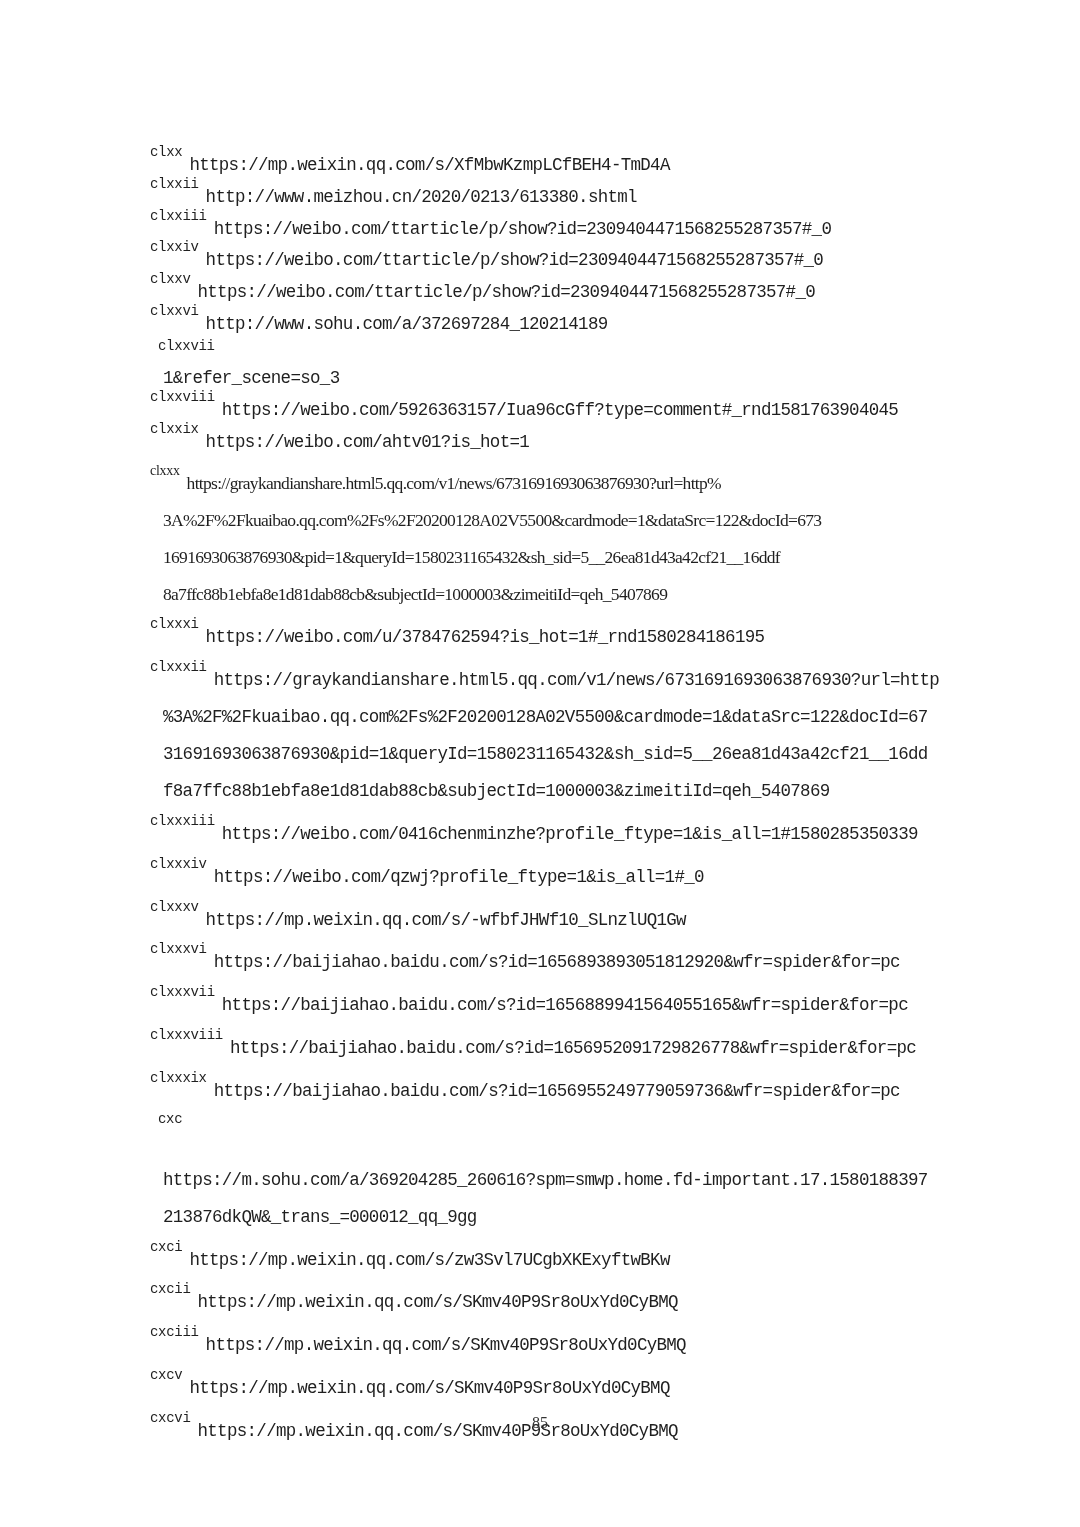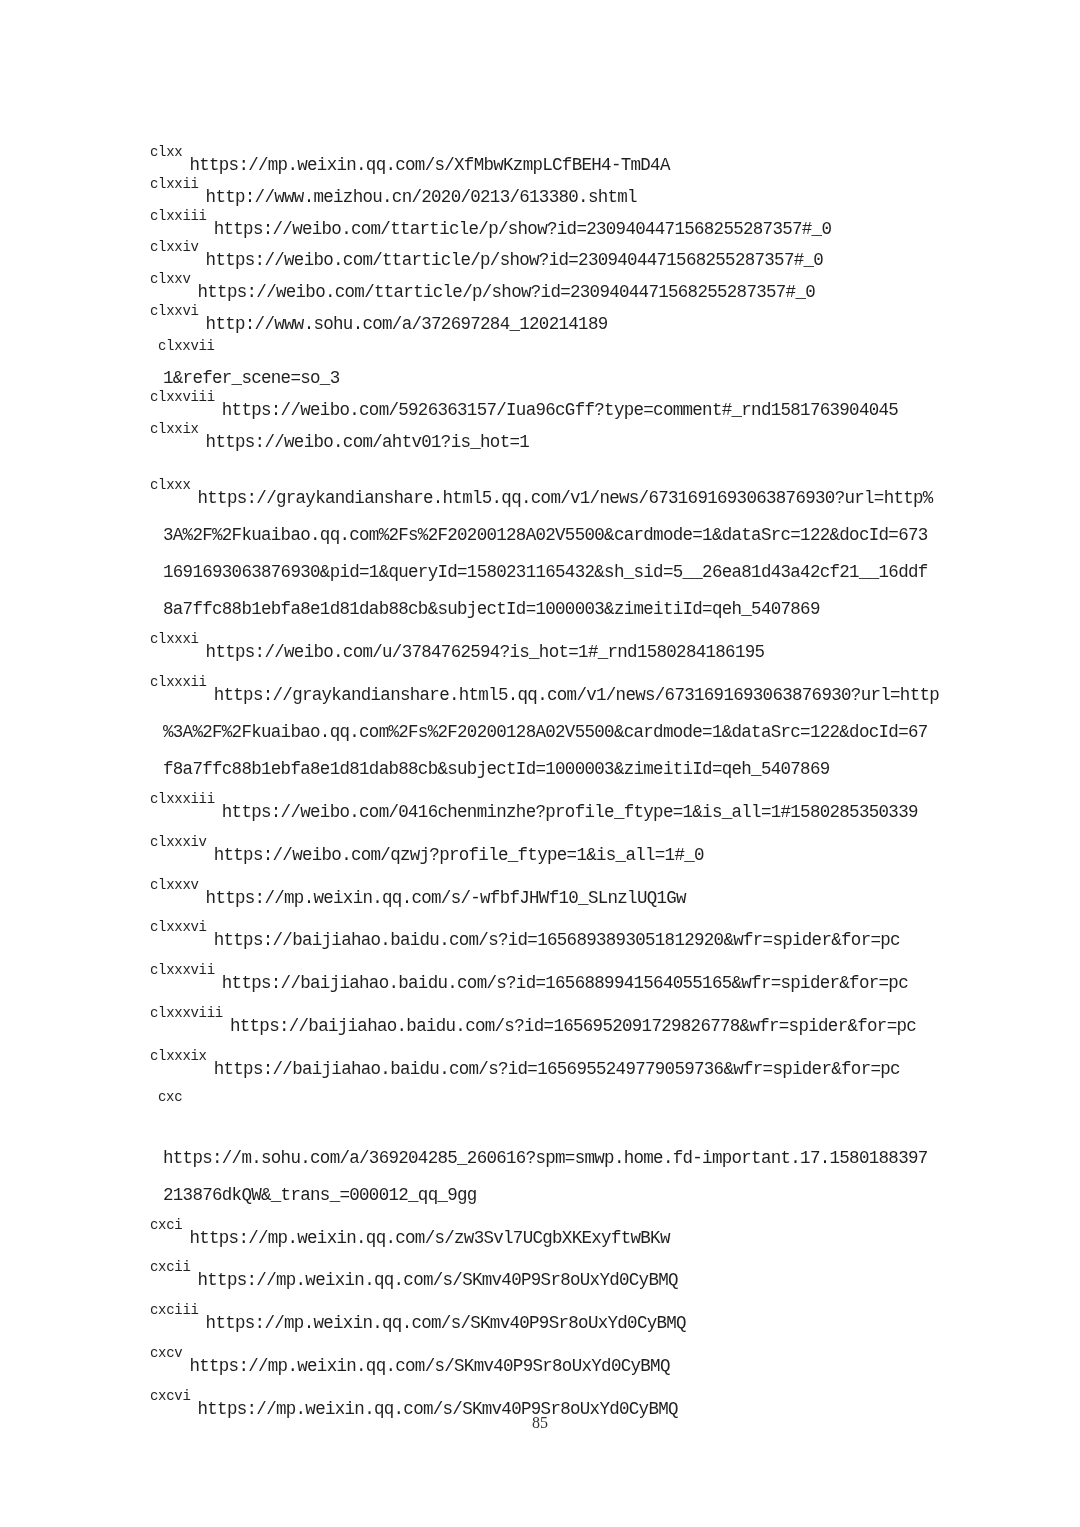--- a/index.html
+++ b/index.html
@@ -50,7 +50,7 @@
   }
   .marker-line sup.marker { transform: translateY(-2px); margin-left: 8px; }
   .gap-20 { margin-top: 20px; }
-  .gap-4  { margin-top: 20px; }
+  .gap-4  { margin-top: 5px; font-family: Liberation Serif, serif; }
   .after-marker-gap { margin-top: 24px; }
   .page-number {
     position: absolute;

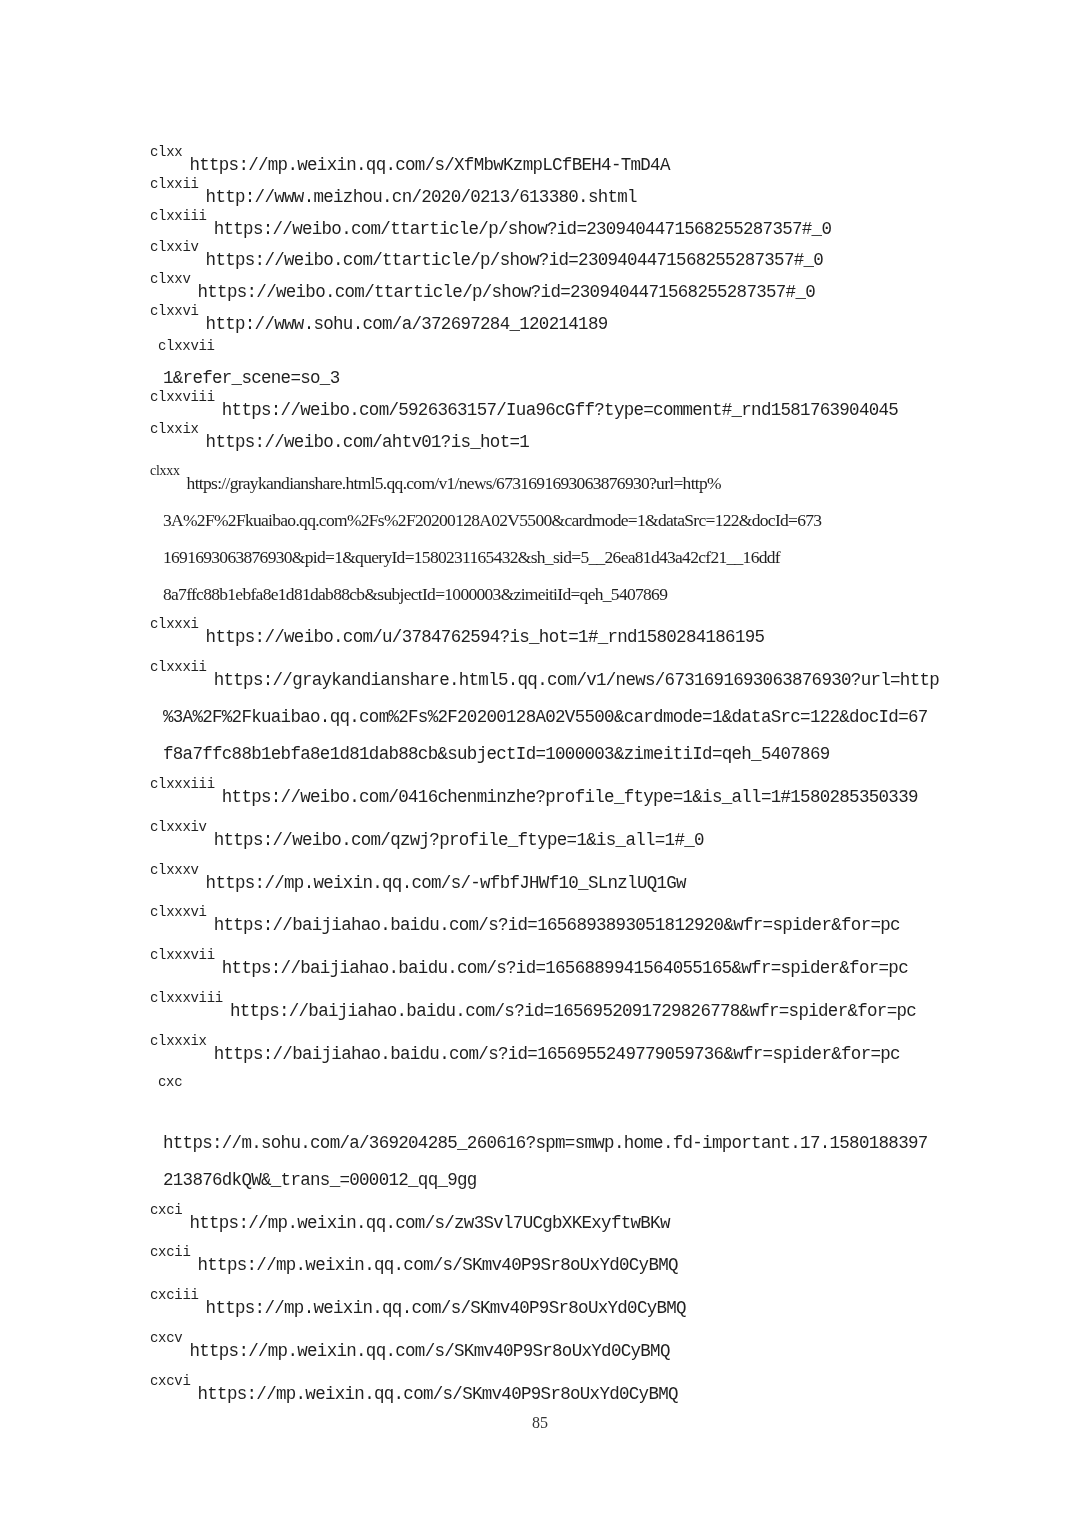--- a/index.html
+++ b/index.html
@@ -108,6 +108,7 @@
       <div class="entry d">
         <div class="line has-marker"><sup class="marker">clxxxii</sup><span>https://graykandianshare.html5.qq.com/v1/news/6731691693063876930?url=http</span></div>
         <div class="line"><span>%3A%2F%2Fkuaibao.qq.com%2Fs%2F20200128A02V5500&amp;cardmode=1&amp;dataSrc=122&amp;docId=67</span></div>
+        <div class="line"><span>31691693063876930&amp;pid=1&amp;queryId=1580231165432&amp;sh_sid=5__26ea81d43a42cf21__16dd</span></div>
         <div class="line"><span>f8a7ffc88b1ebfa8e1d81dab88cb&amp;subjectId=1000003&amp;zimeitiId=qeh_5407869</span></div>
       </div>
       <div class="entry d">

